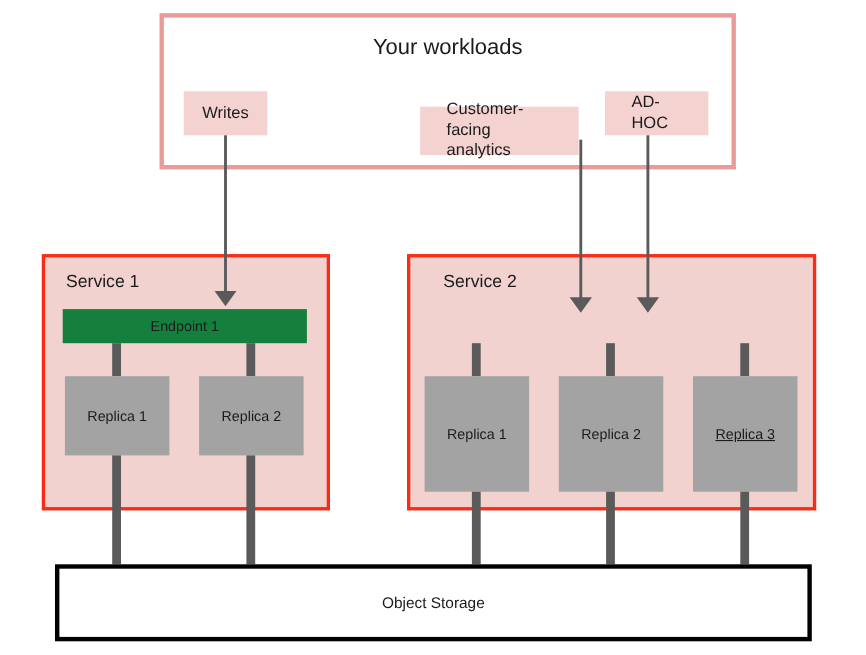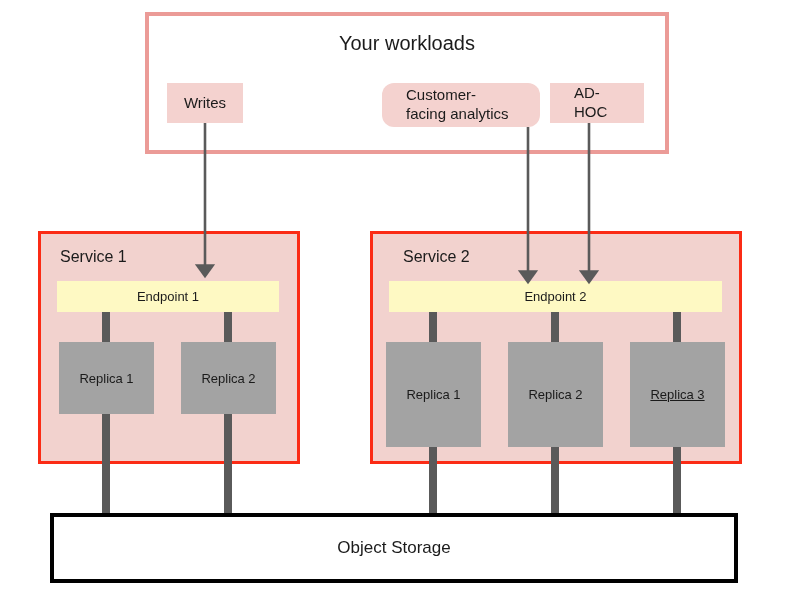--- a/index.html
+++ b/index.html
@@ -53,7 +53,7 @@
     padding: 2px 24px;
   }
   .chip-writes   { left: 167px; top: 83px;  width: 76px; height: 40px; }
-  .chip-analytics{ left: 382px; top: 83px;  width: 158px; height: 44px; border-radius: 12px; }
+  .chip-analytics{ left: 382px; top: 97px;  width: 144px; height: 44px; }
   .chip-adhoc    { left: 550px; top: 83px;  width: 94px;  height: 40px; }
 
   

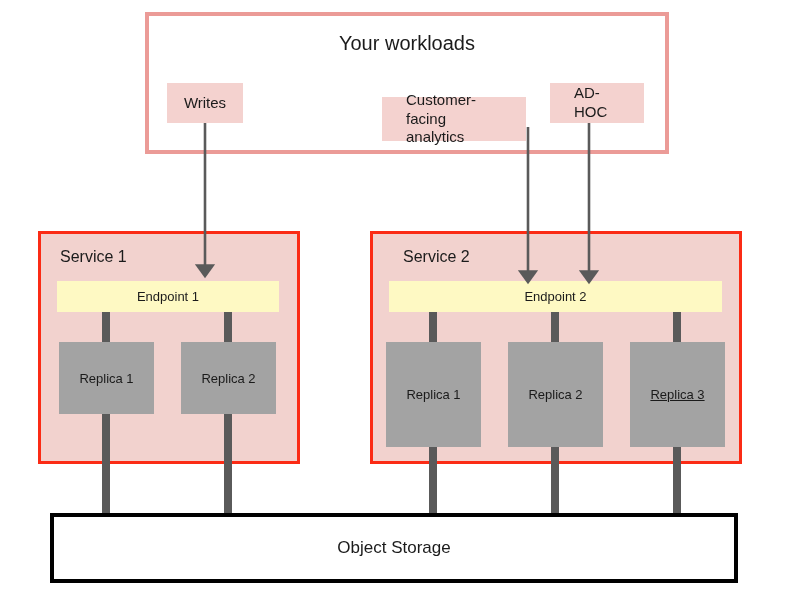--- a/index.html
+++ b/index.html
@@ -77,7 +77,7 @@
   
   .endpoint {
     position: absolute;
-    background: #fef9c3;
+    background: #15803d;
     color: #1b1b1b;
     font-size: 13px;
     display: flex;

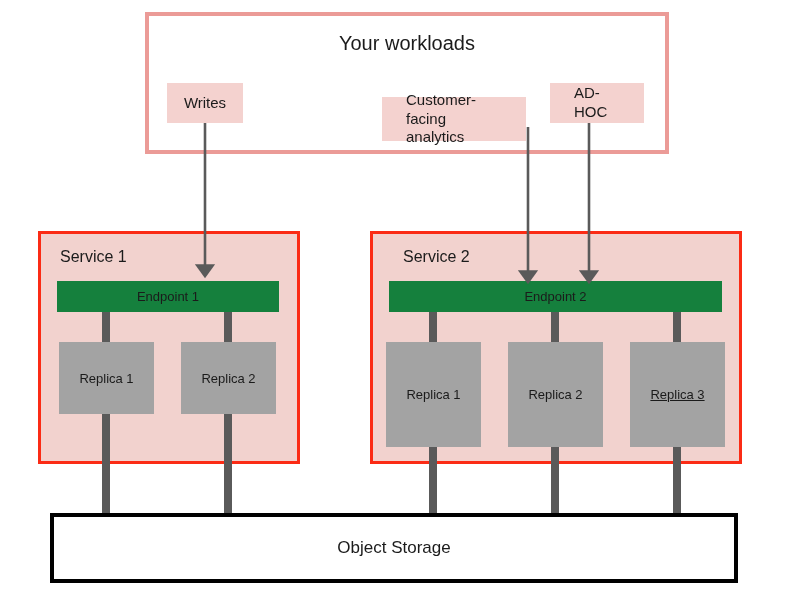--- a/index.html
+++ b/index.html
@@ -166,7 +166,6 @@
 
   <div class="service-box service-2"></div>
   <div class="service-label service-2-label">Service 2</div>
-  <div class="endpoint endpoint-2">Endpoint 2</div>
 
   <div class="bar" style="left:429px; top:312px; height:30px;"></div>
   <div class="bar" style="left:551px; top:312px; height:30px;"></div>

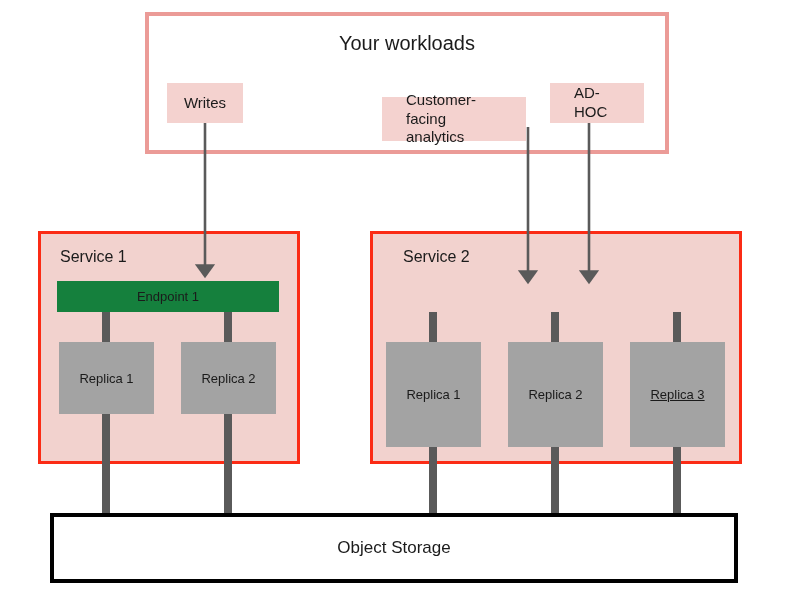--- a/index.html
+++ b/index.html
@@ -125,7 +125,7 @@
     display: flex;
     align-items: center;
     justify-content: center;
-    font-size: 17px;
+    font-size: 14px;
     color: #1b1b1b;
   }
 

